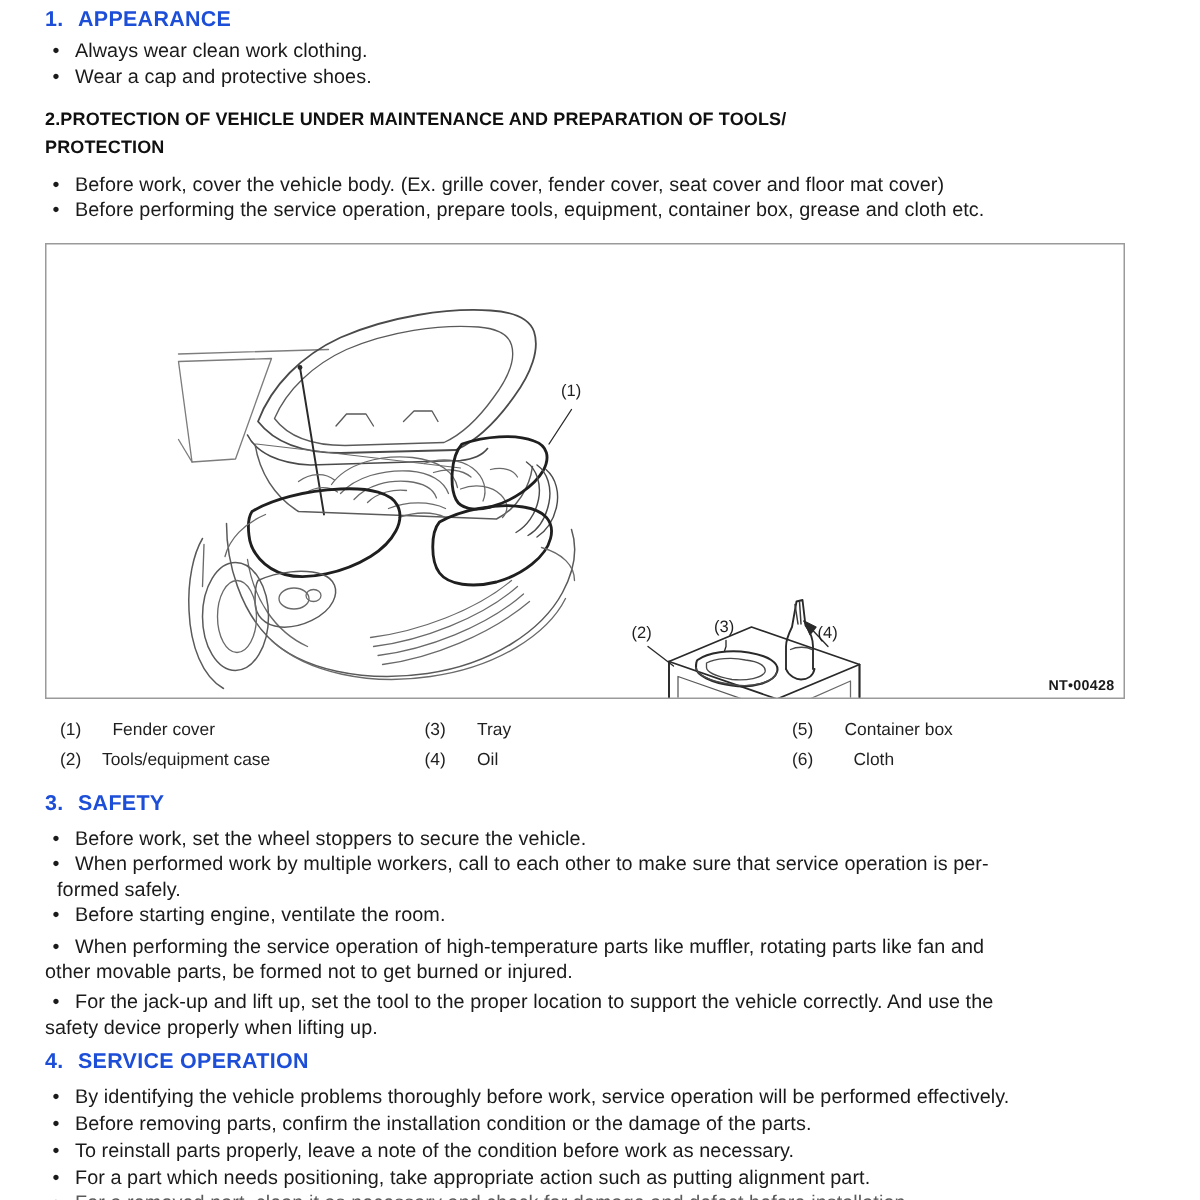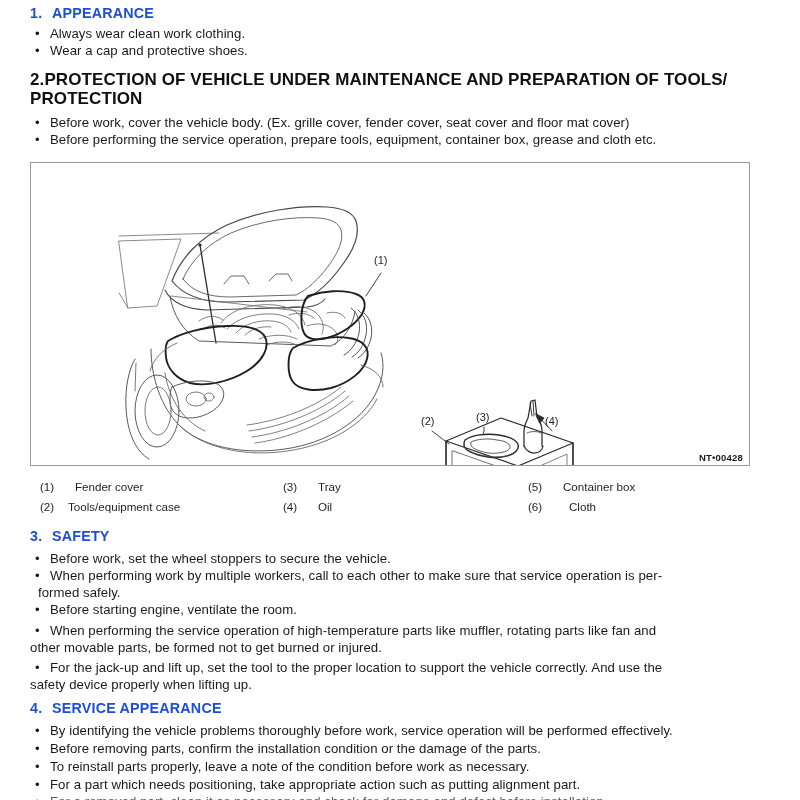--- a/index.html
+++ b/index.html
@@ -37,7 +37,7 @@
   .heading-wrap {
     position: absolute;
     font-weight: bold;
-    font-size: 17px;
+    font-size: 12px;
     line-height: 19px;
     letter-spacing: 0.1px;
     color: #101010;

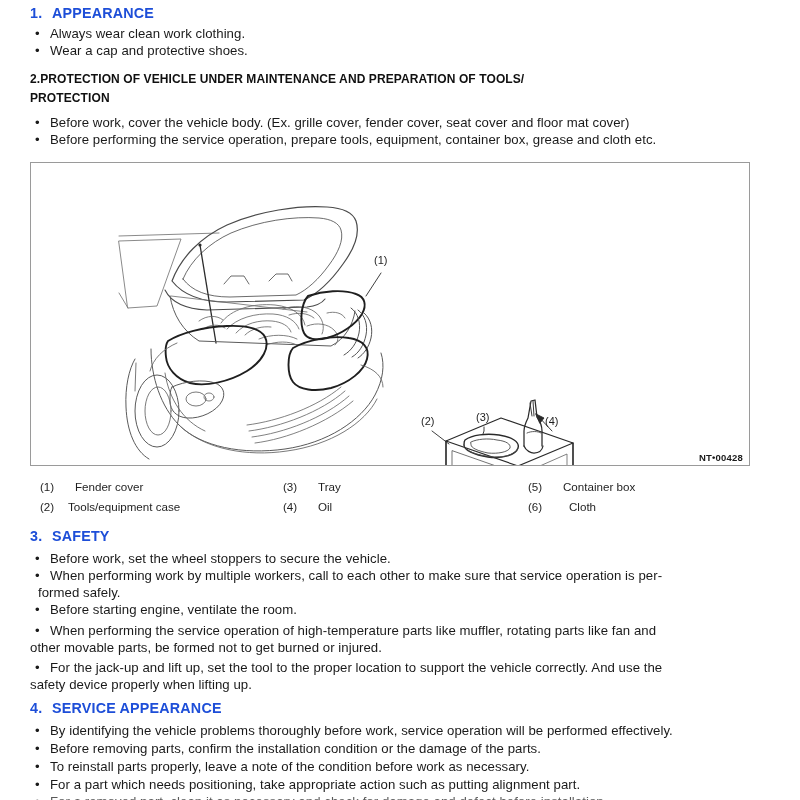--- a/index.html
+++ b/index.html
@@ -359,7 +359,7 @@
   </div>
   <div class="bullet-line" style="left:35px; top:568px; width:735px;">
     <span class="dot">•</span>
-    <span class="btxt" style="padding-left:15px;">When performing work by multiple workers, call to each other to make sure that service operation is per-</span>
+    <span class="btxt" style="padding-left:15px;">When performed work by multiple workers, call to each other to make sure that service operation is per-</span>
   </div>
   <div class="bullet-line" style="left:38px; top:585px; width:735px;">
     <span class="btxt">formed safely.</span>

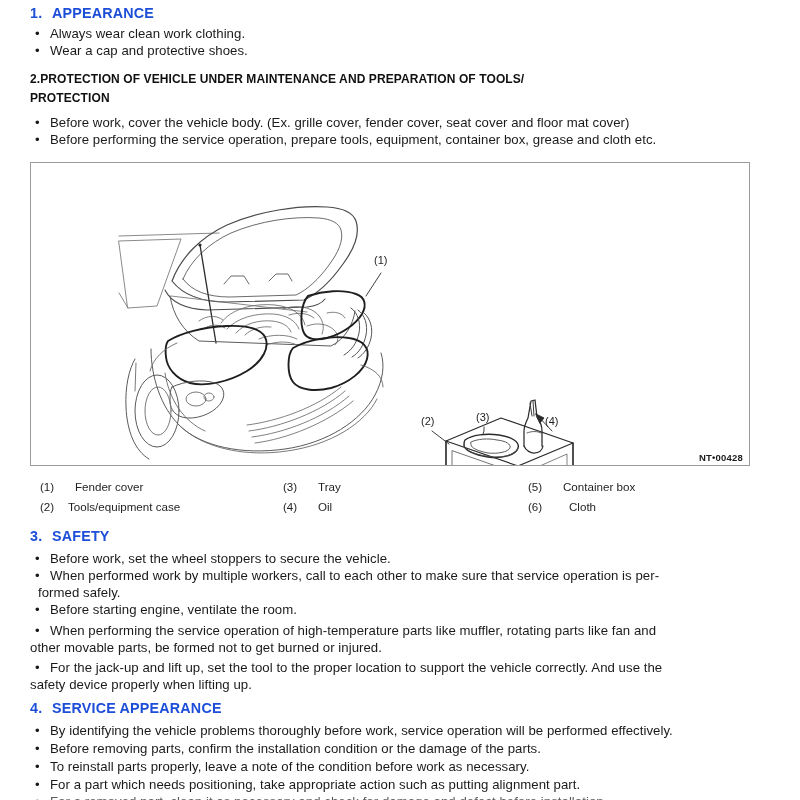--- a/index.html
+++ b/index.html
@@ -384,7 +384,7 @@
   </div>
 
   <div class="sec-heading" style="left:30px; top:700px;">
-    <span class="num">4.</span><span class="htext">SERVICE APPEARANCE</span>
+    <span class="num">4.</span><span class="htext">SERVICE OPERATION</span>
   </div>
 
   <div class="bullet-line" style="left:35px; top:723px; width:740px;">

